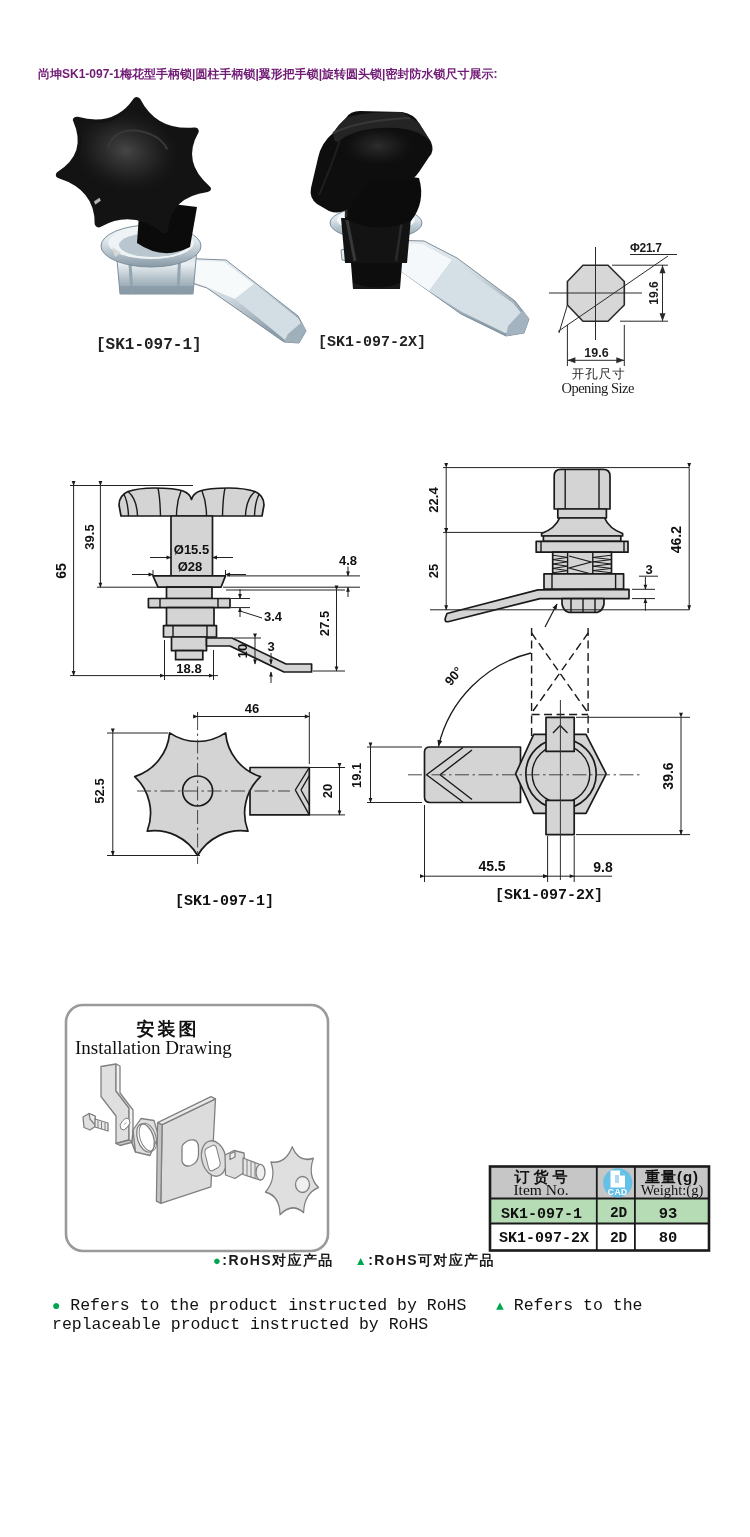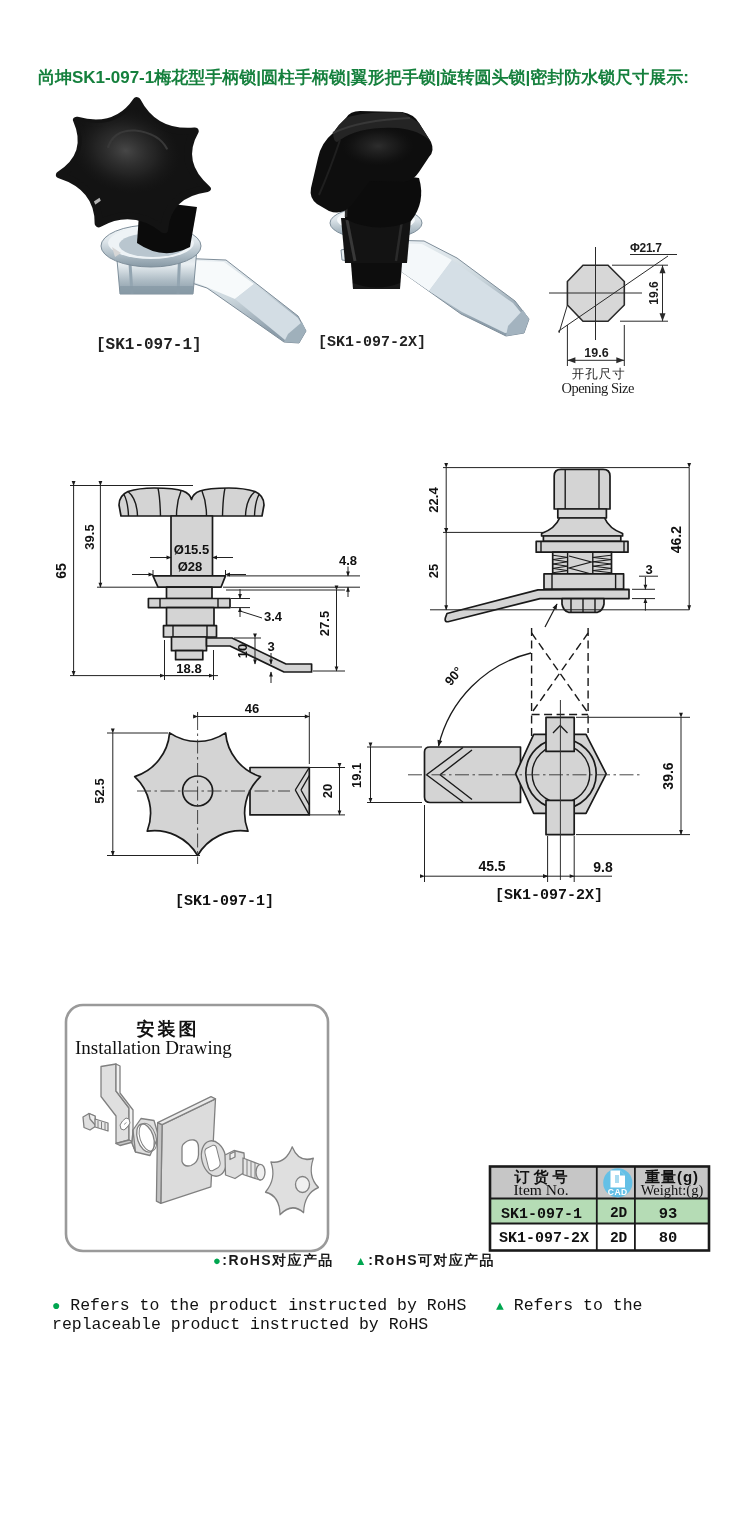--- a/index.html
+++ b/index.html
@@ -8,7 +8,7 @@
 </style>
 </head>
 <body>
-<div class="abs" style="left:38px;top:66px;font-size:17px;font-weight:bold;color:#15803d;">尚坤SK1-097-1梅花型手柄锁|圆柱手柄锁|翼形把手锁|旋转圆头锁|密封防水锁尺寸展示:</div>
+<div class="abs" style="left:38px;top:66px;font-size:12px;font-weight:bold;color:#701a75;">尚坤SK1-097-1梅花型手柄锁|圆柱手柄锁|翼形把手锁|旋转圆头锁|密封防水锁尺寸展示:</div>
 
 <svg class="abs" style="left:0;top:90px;" width="750" height="320" viewBox="0 90 750 320">
 <defs>

